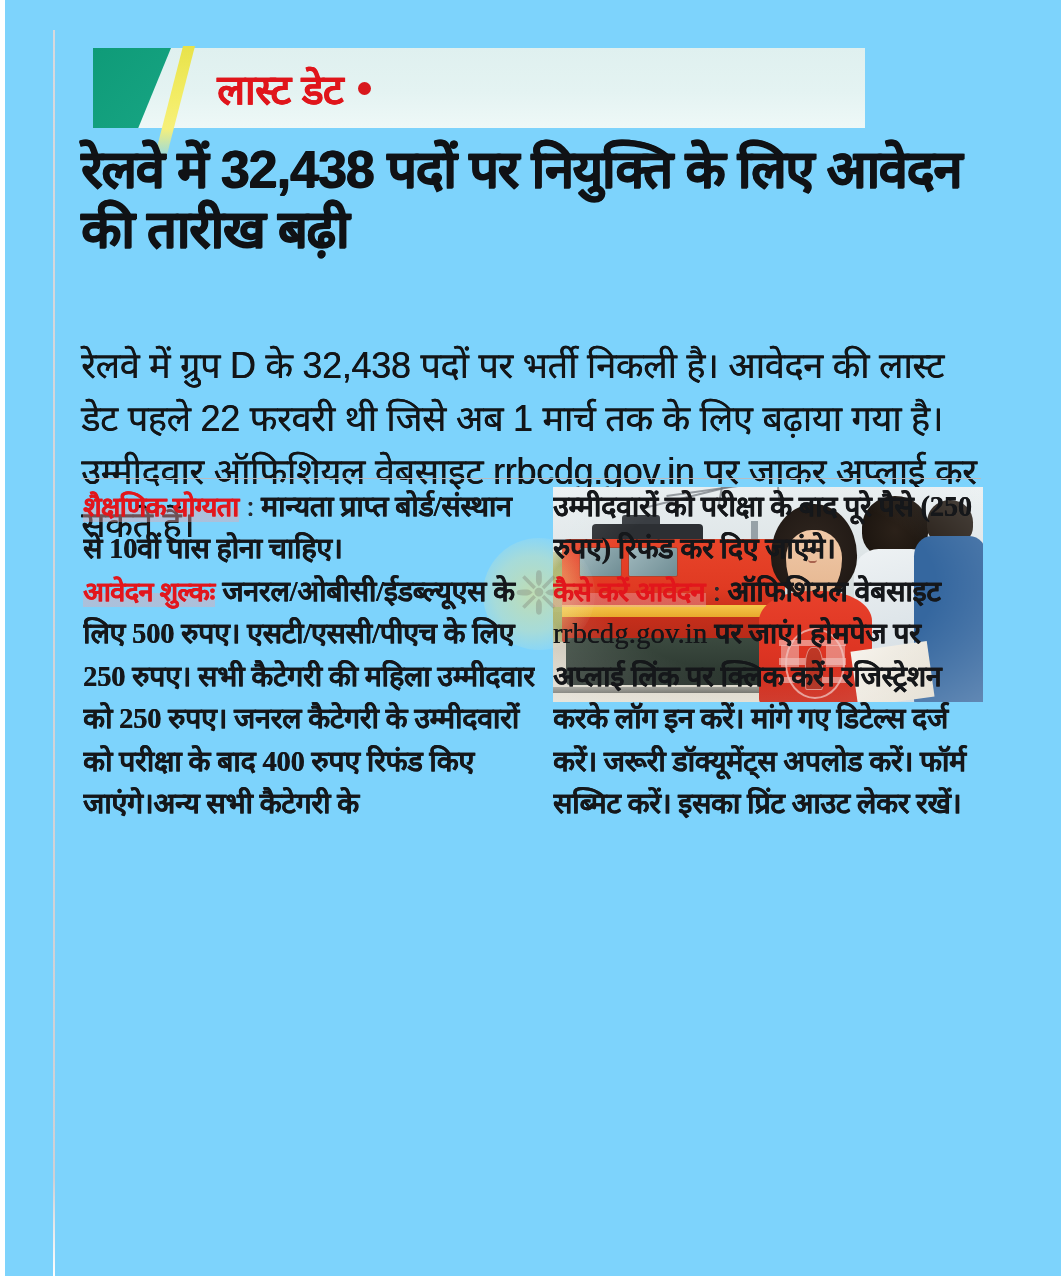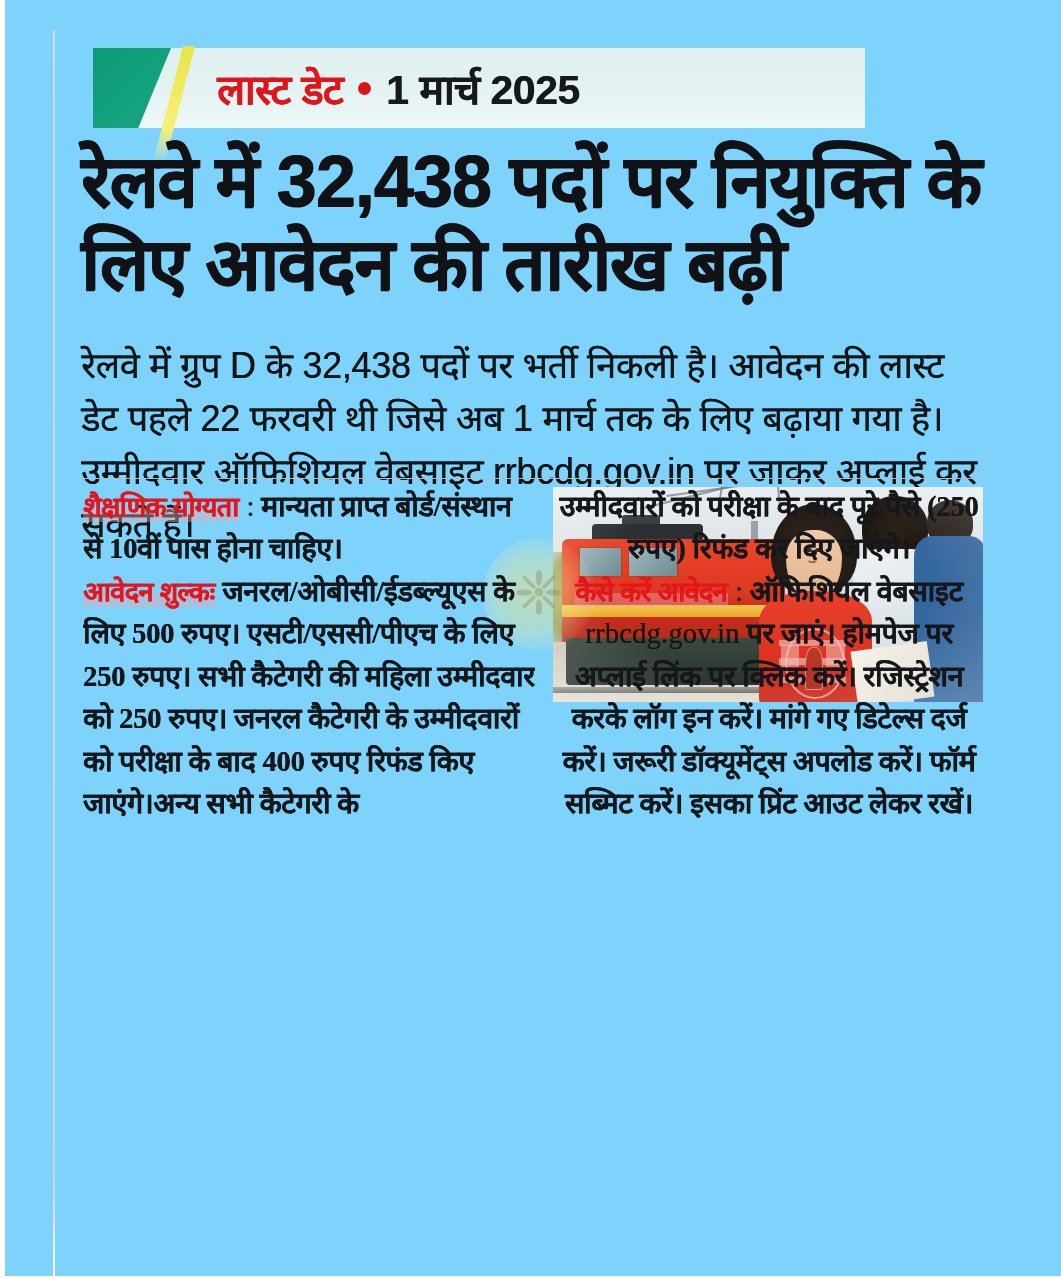--- a/index.html
+++ b/index.html
@@ -388,7 +388,6 @@
     <div class="banner-text">
       <span class="banner-red">लास्ट डेट</span>
       <span class="banner-dot"></span>
-      <span class="banner-black">1 मार्च 2025</span>
     </div>
   </div>
 

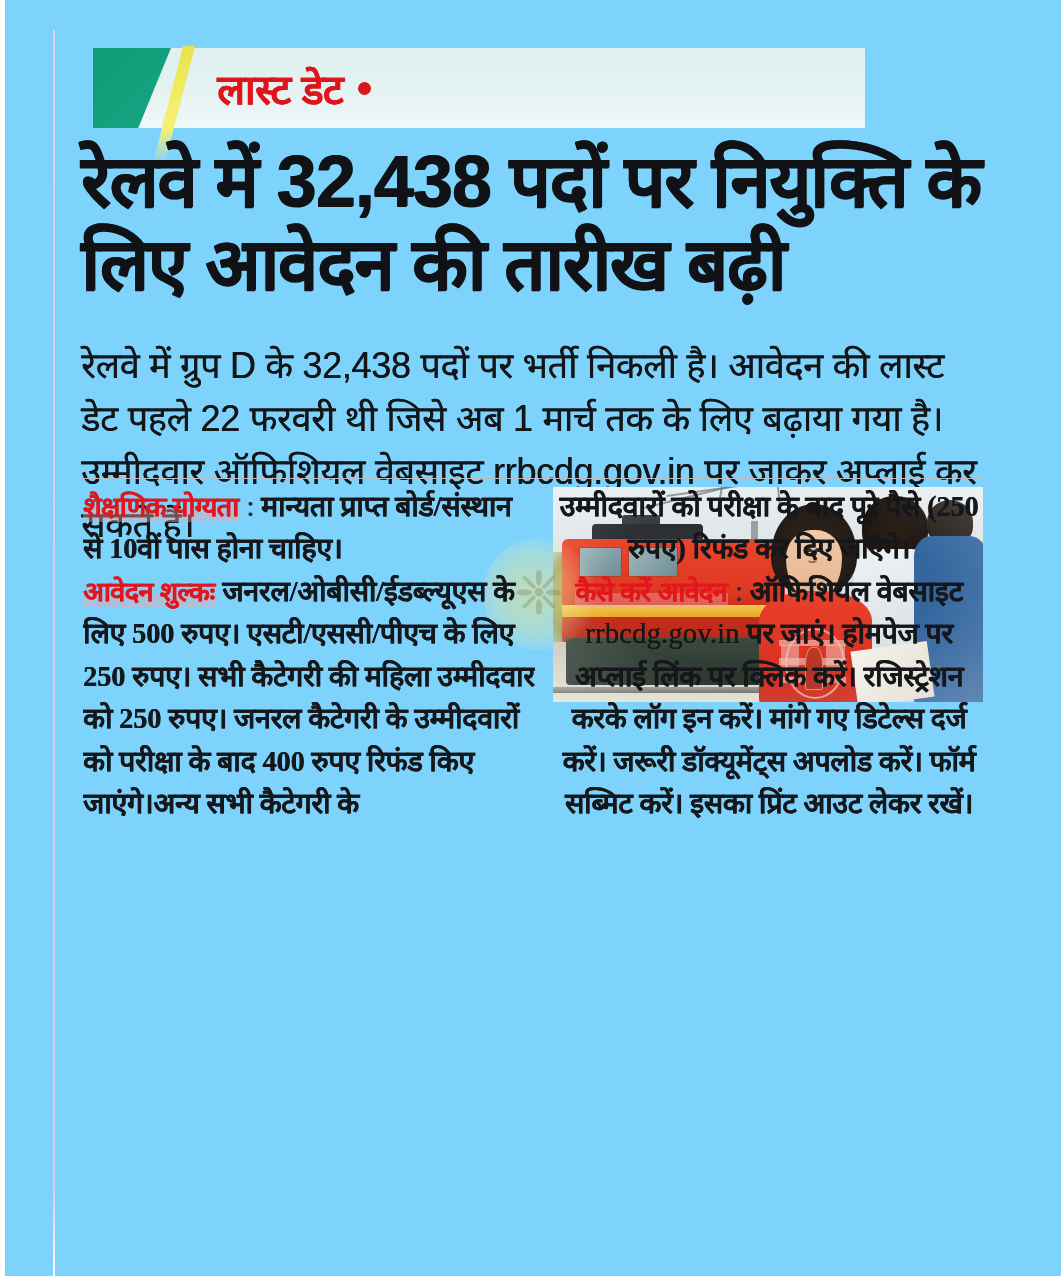--- a/index.html
+++ b/index.html
@@ -107,7 +107,7 @@
     color: #101215;
     font-family: "Liberation Sans", "DejaVu Sans", sans-serif;
     font-weight: bold;
-    font-size: 72px;
+    font-size: 52px;
     line-height: 1.15;
     letter-spacing: -1px;
     text-shadow: 1px 0 0 #101215, 0 0.5px 0 #101215;

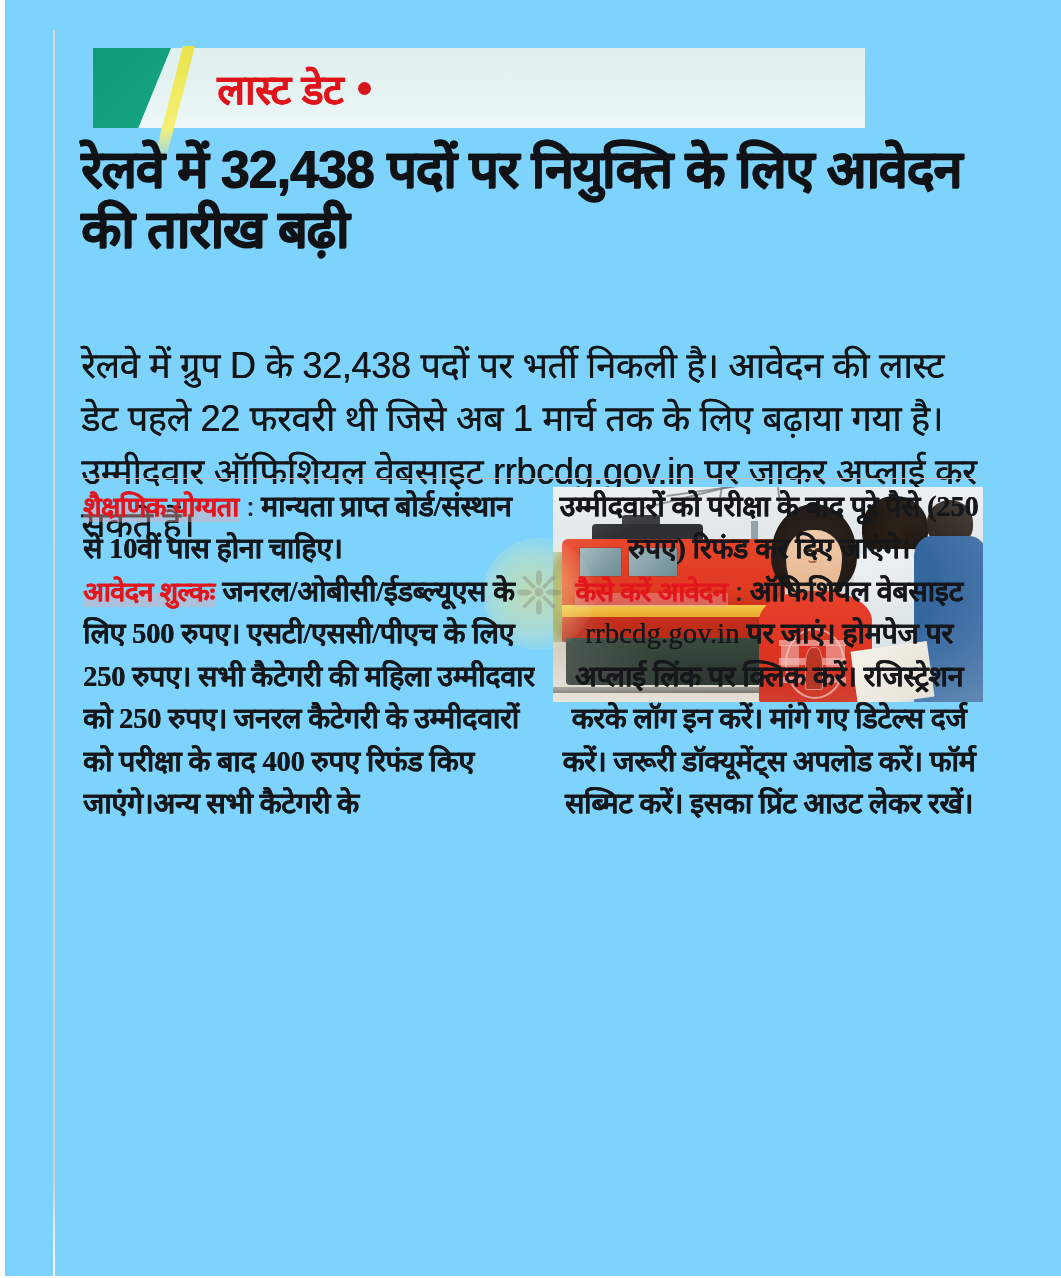--- a/index.html
+++ b/index.html
@@ -160,7 +160,6 @@
     width: 432px;
     height: 786px;
     overflow: hidden;
-    text-align: center;
   }
   .col p {
     margin: 0 0 0 0;

